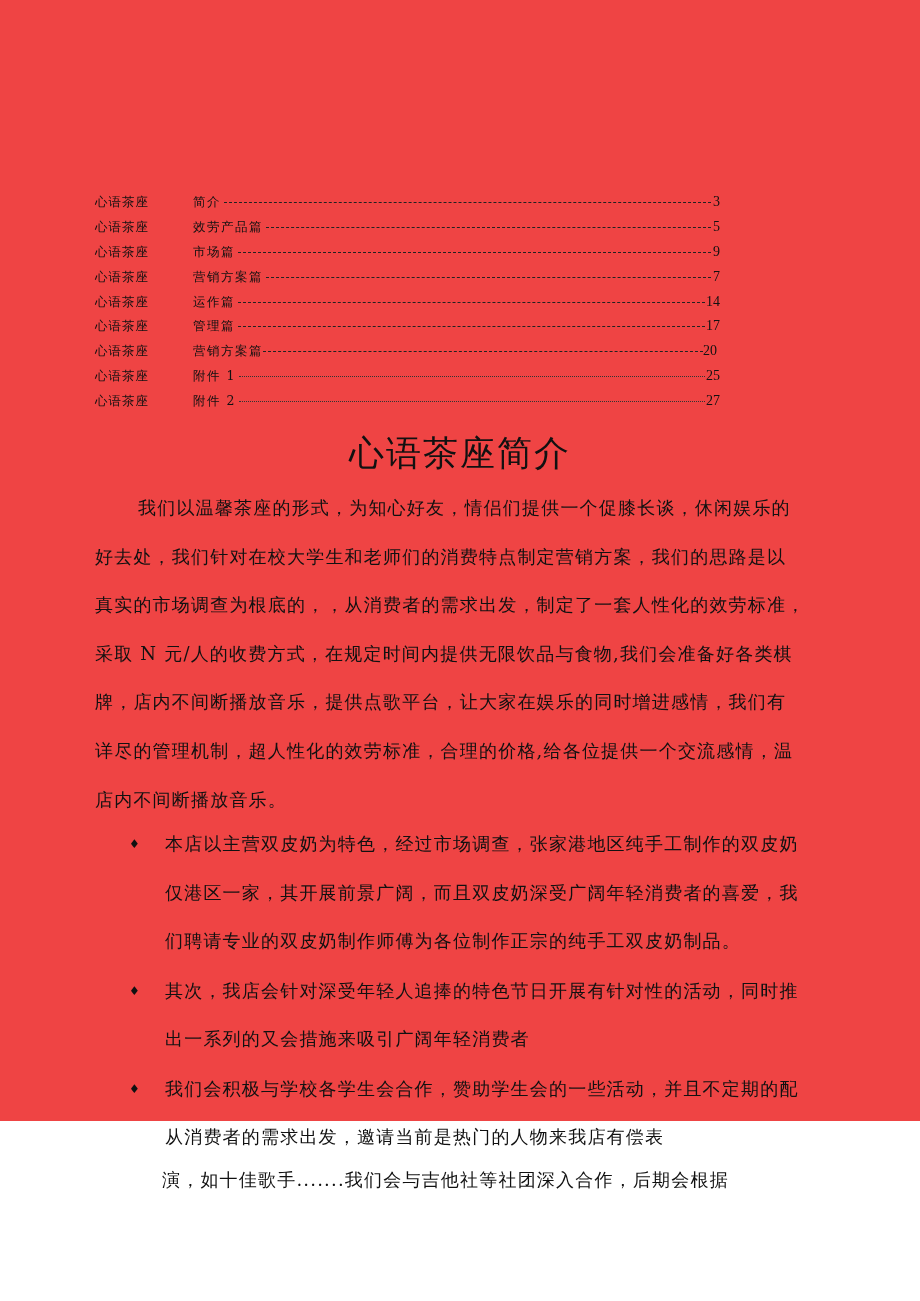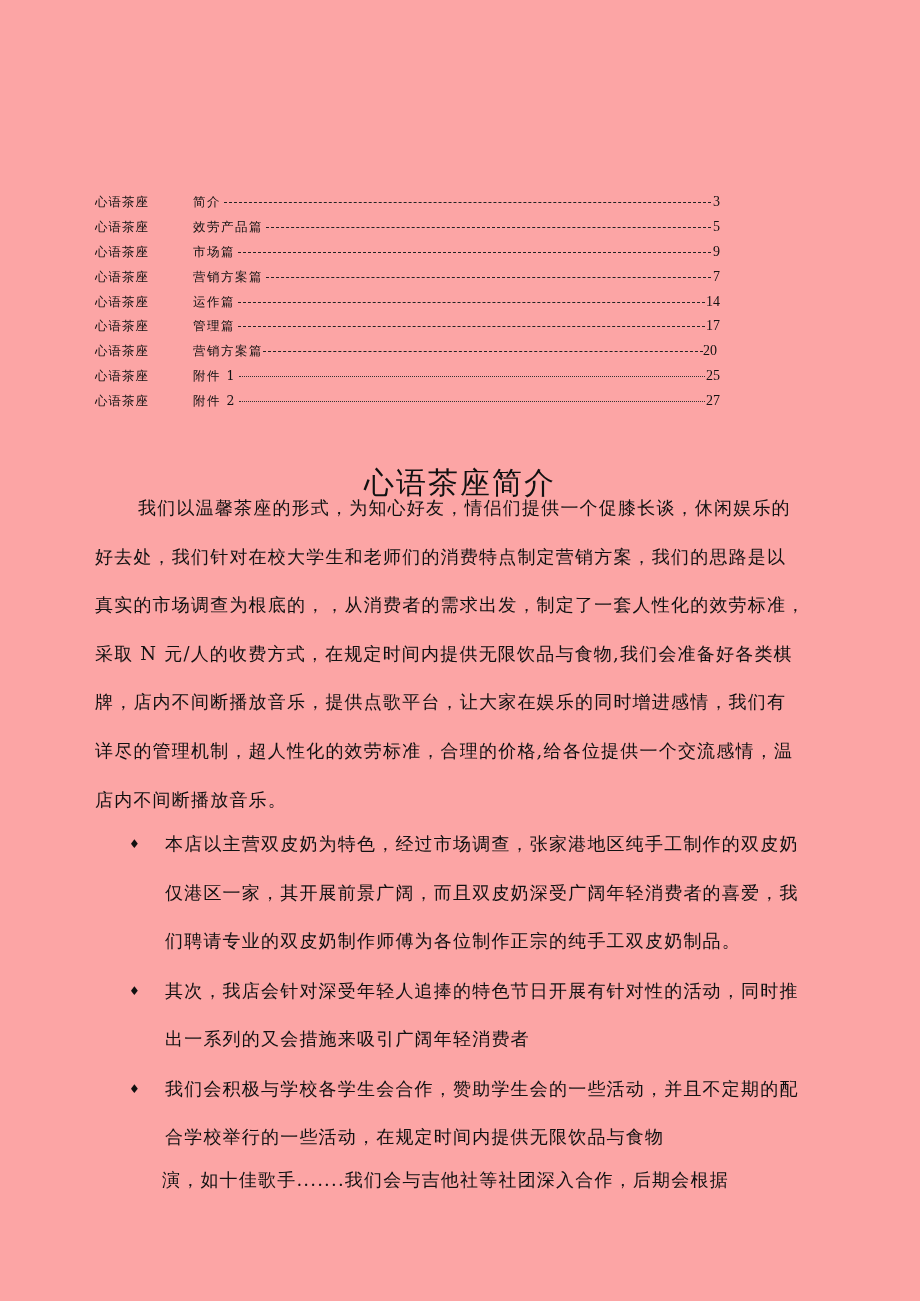--- a/index.html
+++ b/index.html
@@ -19,8 +19,8 @@
       position: absolute;
       left: 0; top: 0;
       width: 920px;
-      height: 1301px;
-      background: #fca5a5;
+      height: 1121px;
+      background: #ef4444;
     }
     
     .toc {

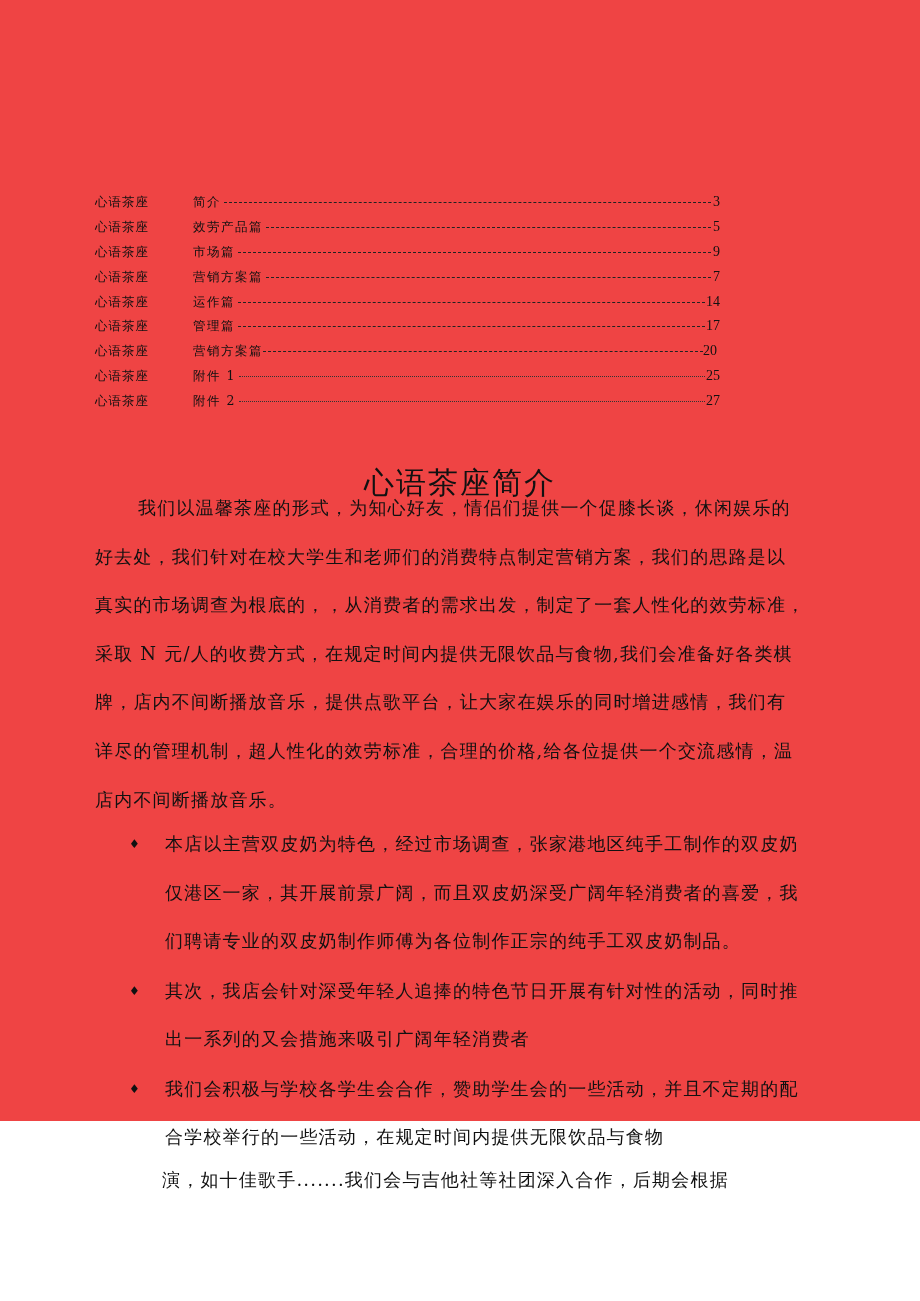--- a/index.html
+++ b/index.html
@@ -73,9 +73,9 @@
       position: absolute;
       left: 0;
       width: 920px;
-      top: 440px;
+      top: 407px;
       text-align: center;
-      font-size: 30px;
+      font-size: 35px;
       line-height: 46px;
       letter-spacing: 2px;
       font-weight: normal;

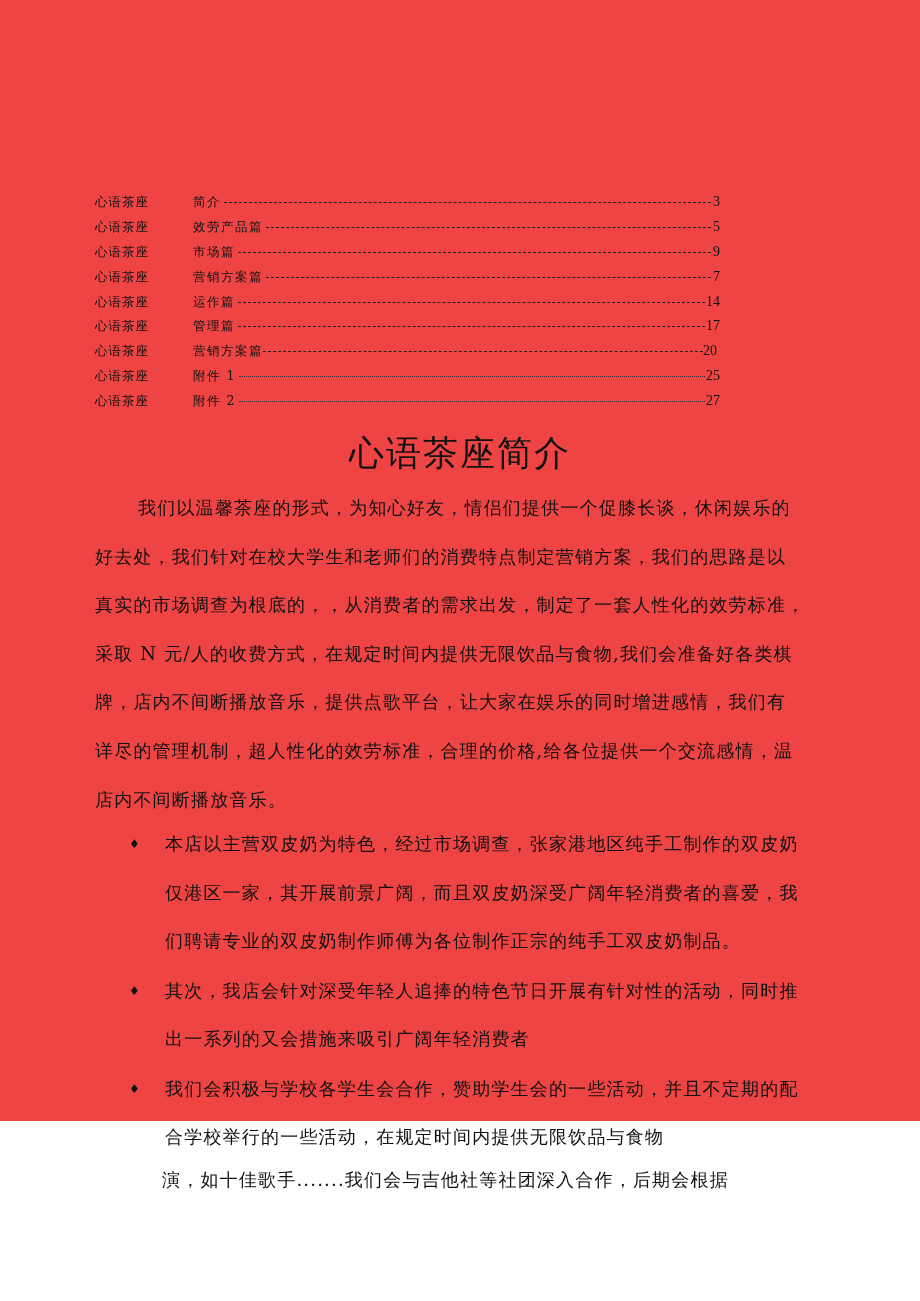--- a/index.html
+++ b/index.html
@@ -234,7 +234,7 @@
     <li class="bullet-item">
       <span class="bullet-mark">♦</span>
       <span class="line">我们会积极与学校各学生会合作，赞助学生会的一些活动，并且不定期的配</span>
-      <span class="line">合学校举行的一些活动，在规定时间内提供无限饮品与食物</span>
+      <span class="line">从消费者的需求出发，邀请当前是热门的人物来我店有偿表</span>
     </li>
   </ul>
 

